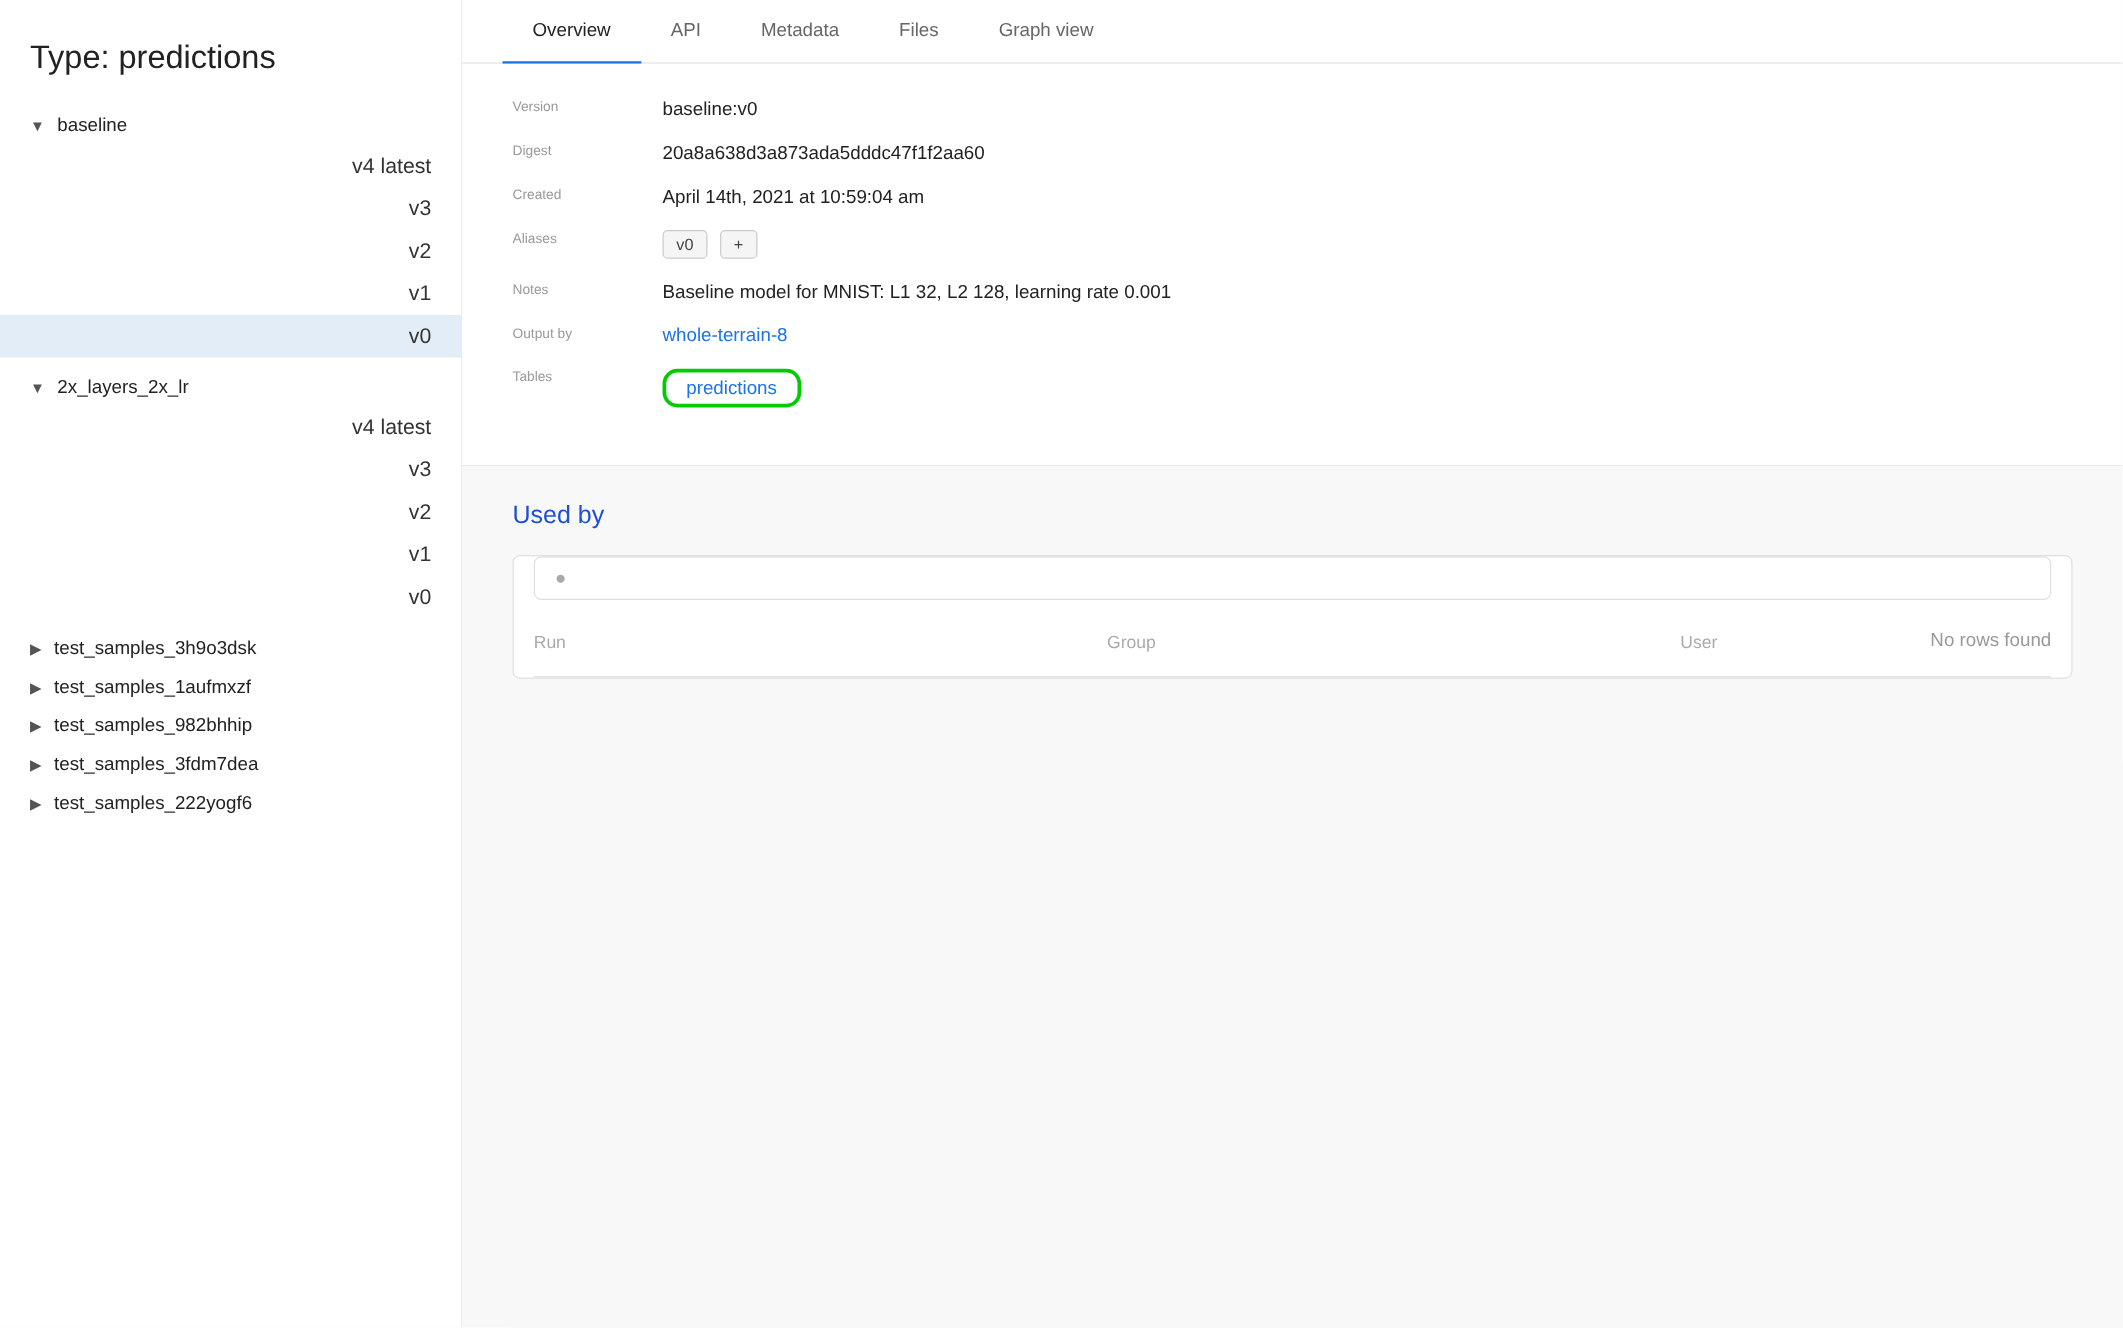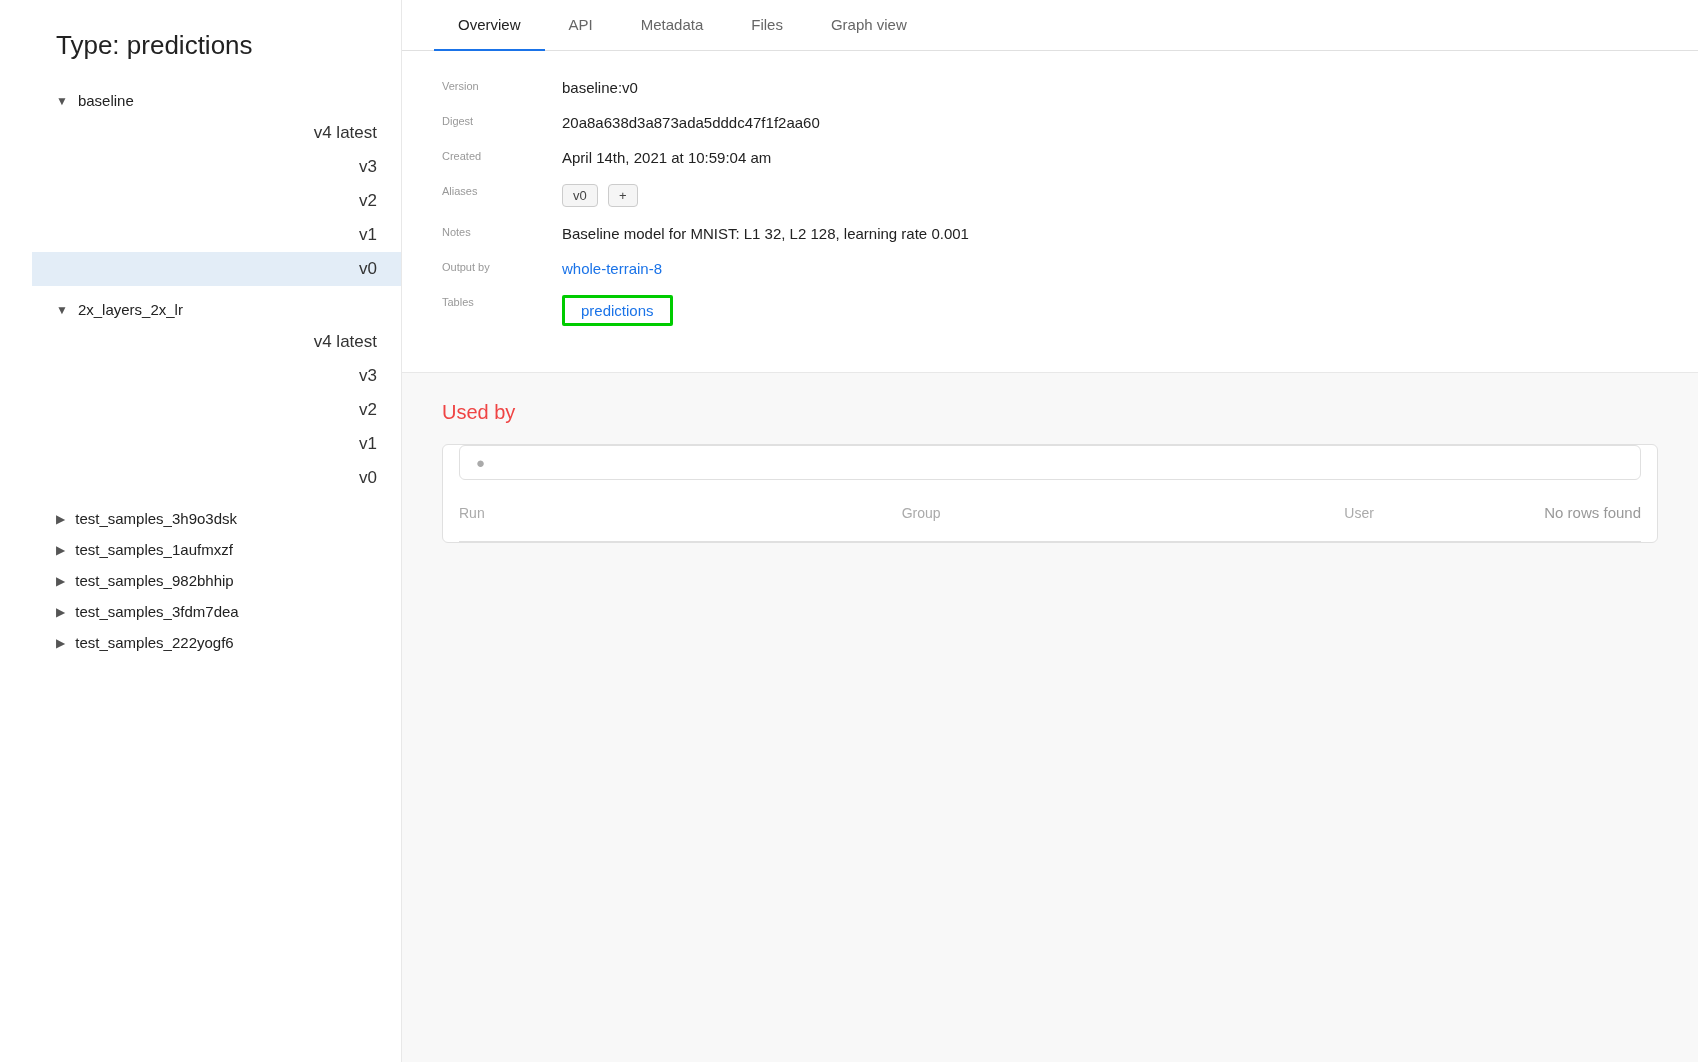--- a/index.html
+++ b/index.html
@@ -13,7 +13,6 @@
       display: flex;
       width: 1698px;
       min-height: 1062px;
-      padding-left: 32px;
     }
     
     .sidebar {

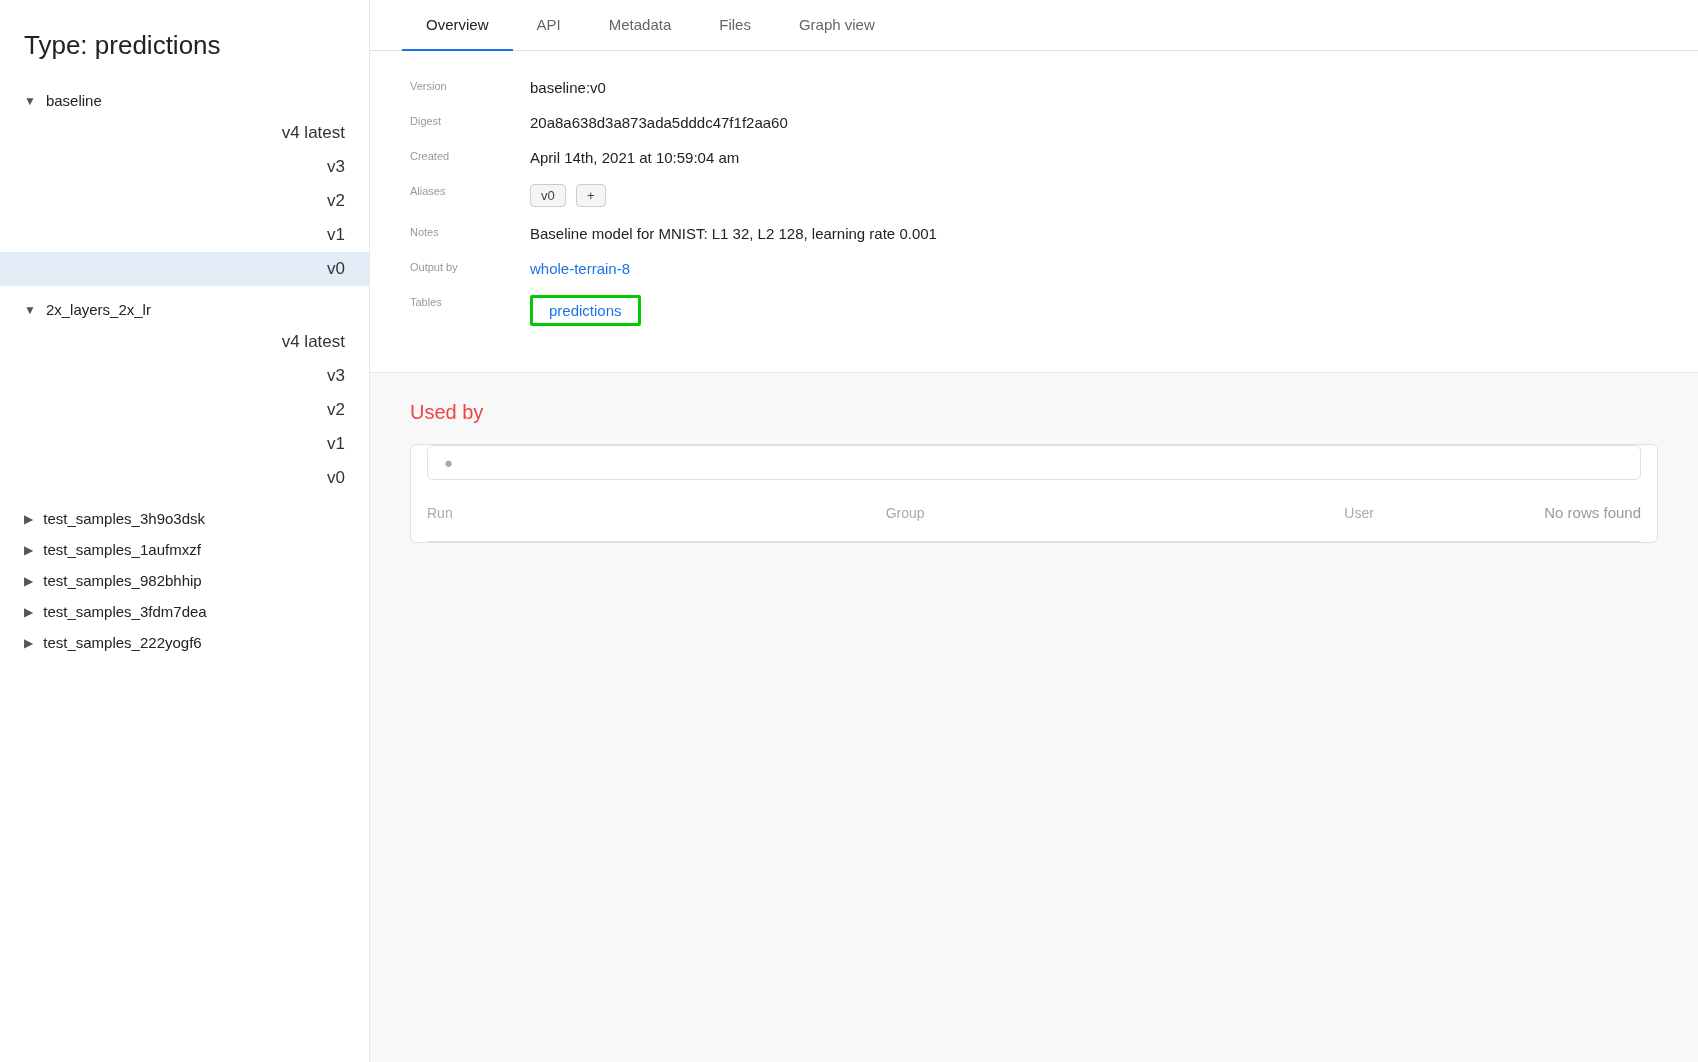--- a/index.html
+++ b/index.html
@@ -154,7 +154,7 @@
     .tables-link-wrapper {
       display: inline-block;
       border: 3px solid #00cc00;
-      border-radius: 2px;
+      border-radius: 12px;
       padding: 4px 16px;
     }
     .tables-link {

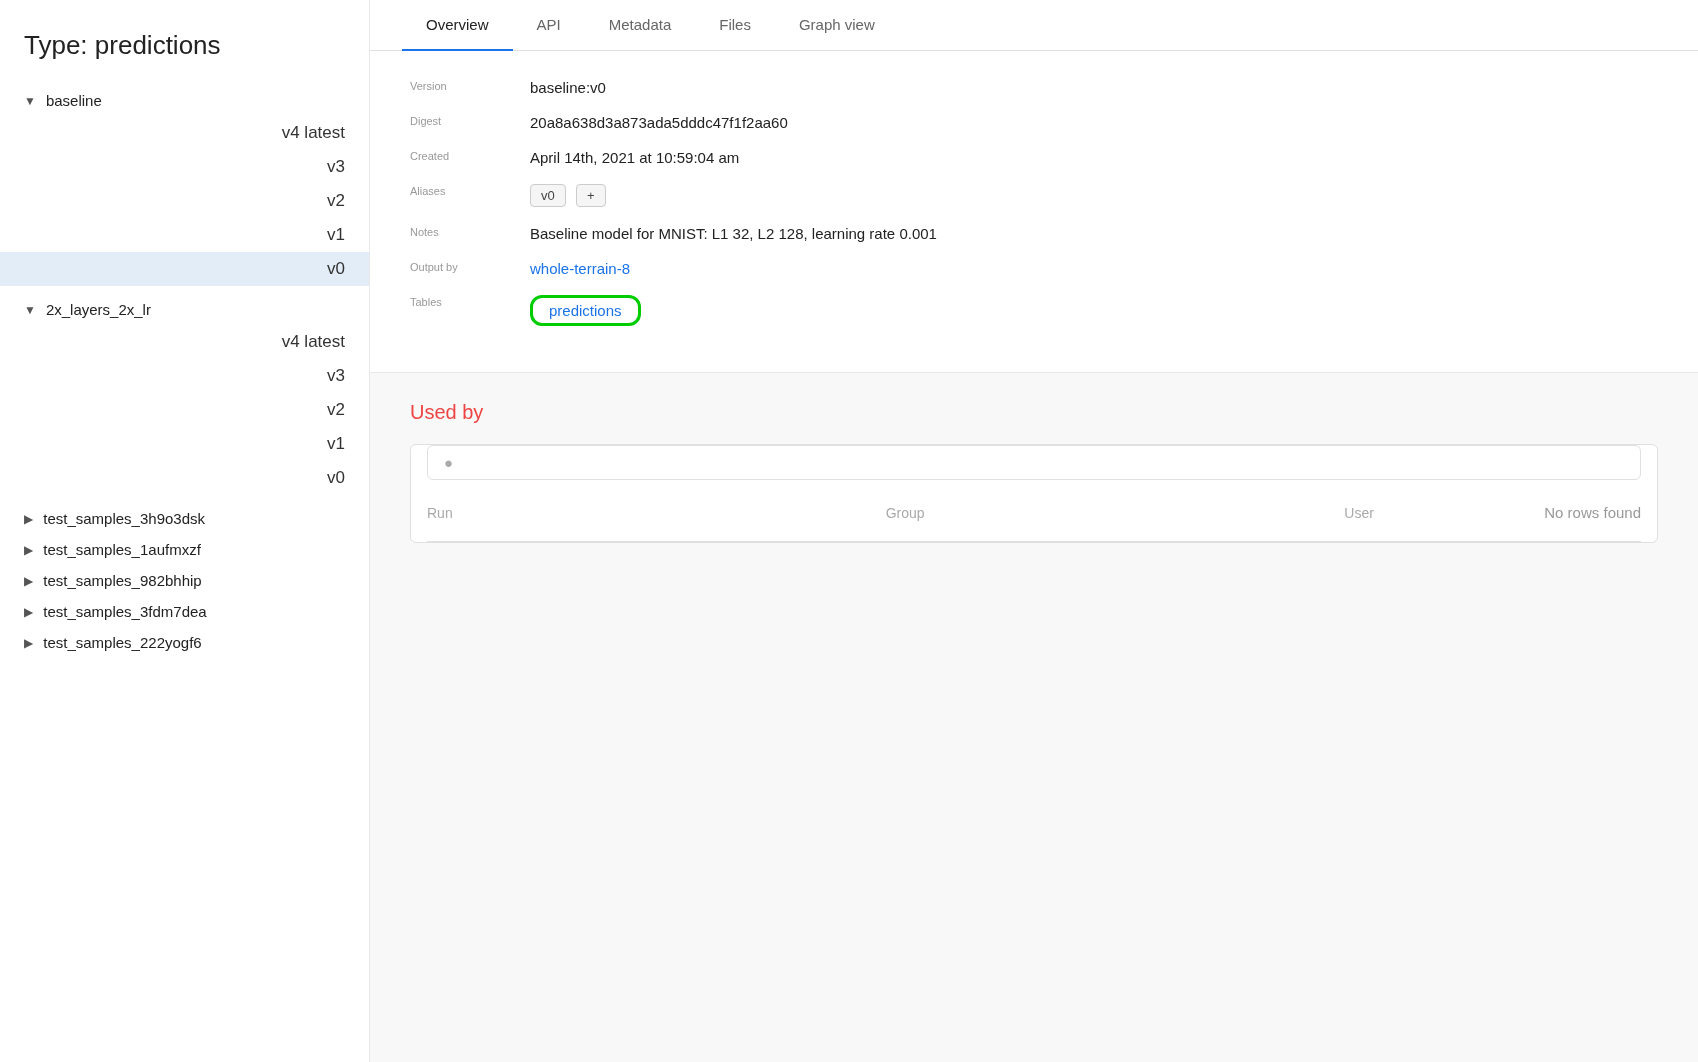--- a/index.html
+++ b/index.html
@@ -173,7 +173,7 @@
     .used-by-title {
       font-size: 20px;
       font-weight: 400;
-      color: #ef4444;
+      color: #1d4ed8;
       margin-bottom: 20px;
     }
     .search-box {

